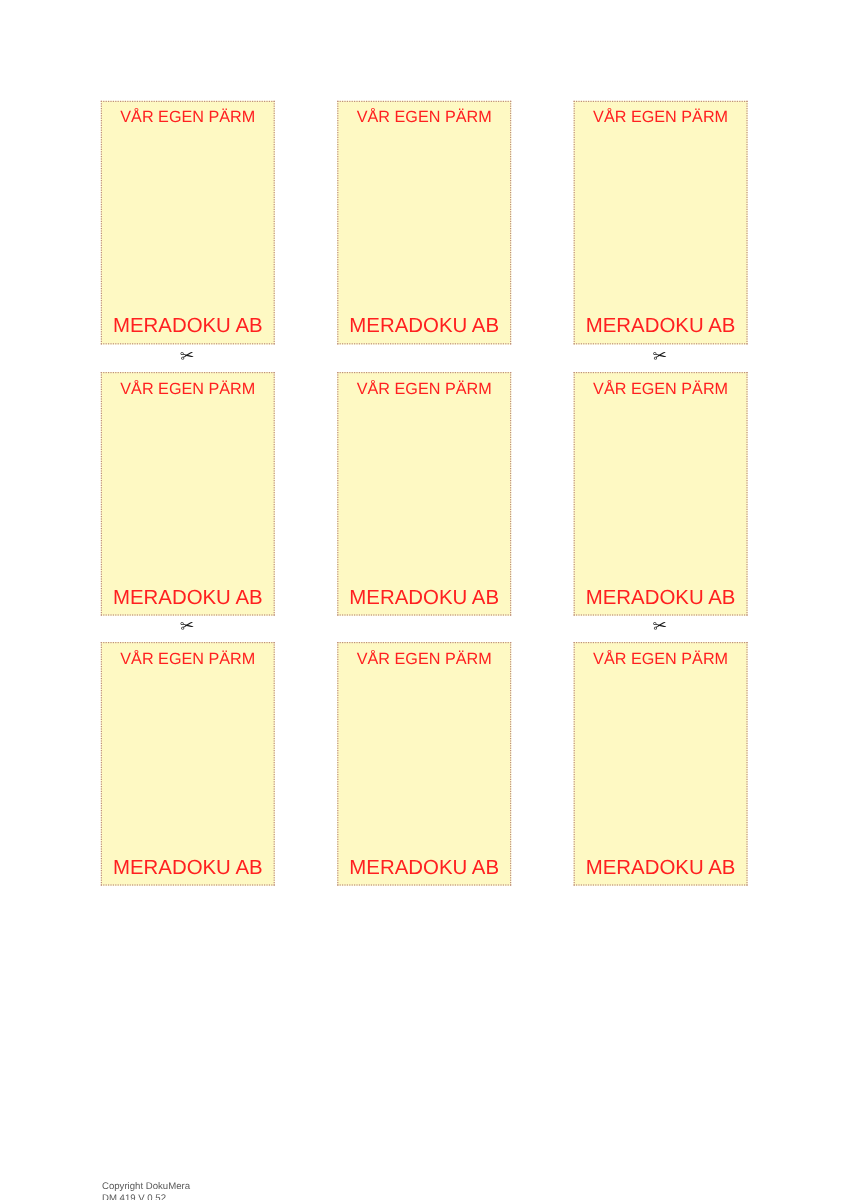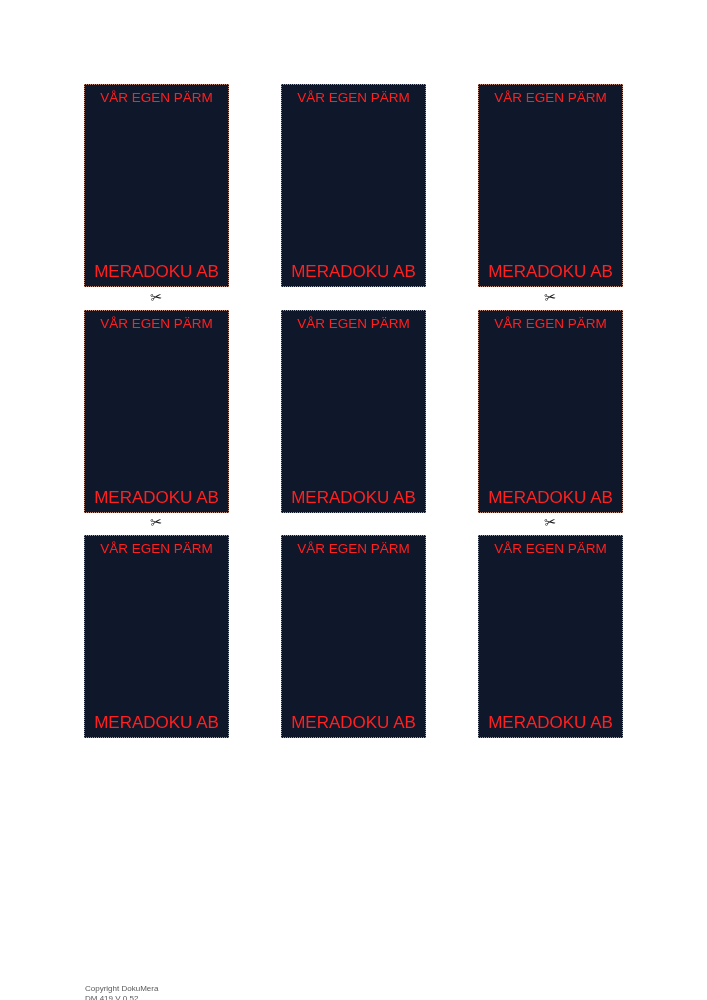--- a/index.html
+++ b/index.html
@@ -21,7 +21,7 @@
     height: 203px;
     box-sizing: border-box;
     border: 1px dotted #bd8d7f;
-    background: #0f172a;
+    background: #fef9c3;
     display: flex;
     flex-direction: column;
     justify-content: space-between;

